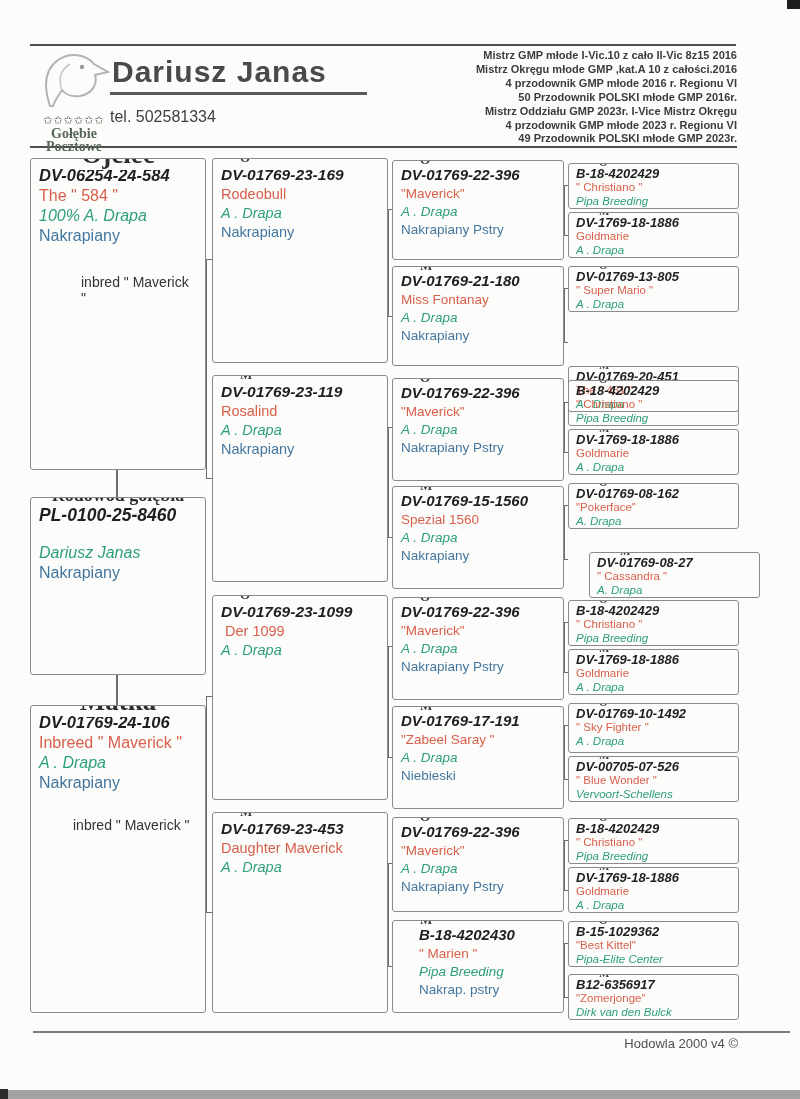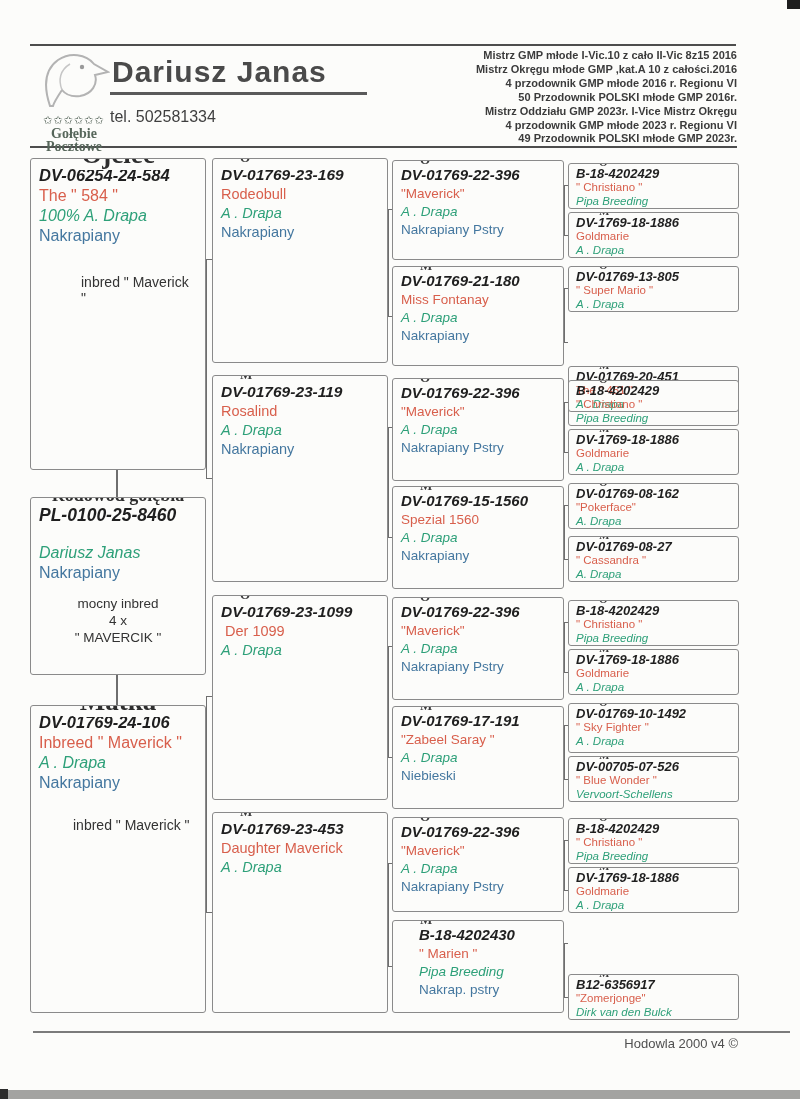--- a/index.html
+++ b/index.html
@@ -246,7 +246,7 @@
     <div class="pname">"Pokerface"</div>
     <div class="breeder">A. Drapa</div>
   </div>
-  <div class="pbox g4" style="top:536px;height:46px;">
+  <div class="pbox g4" style="top:552px;height:46px;margin-left:21px;">
     <span class="sexlab">M</span>
     <div class="ring">DV-01769-08-27</div>
     <div class="pname">" Cassandra "</div>

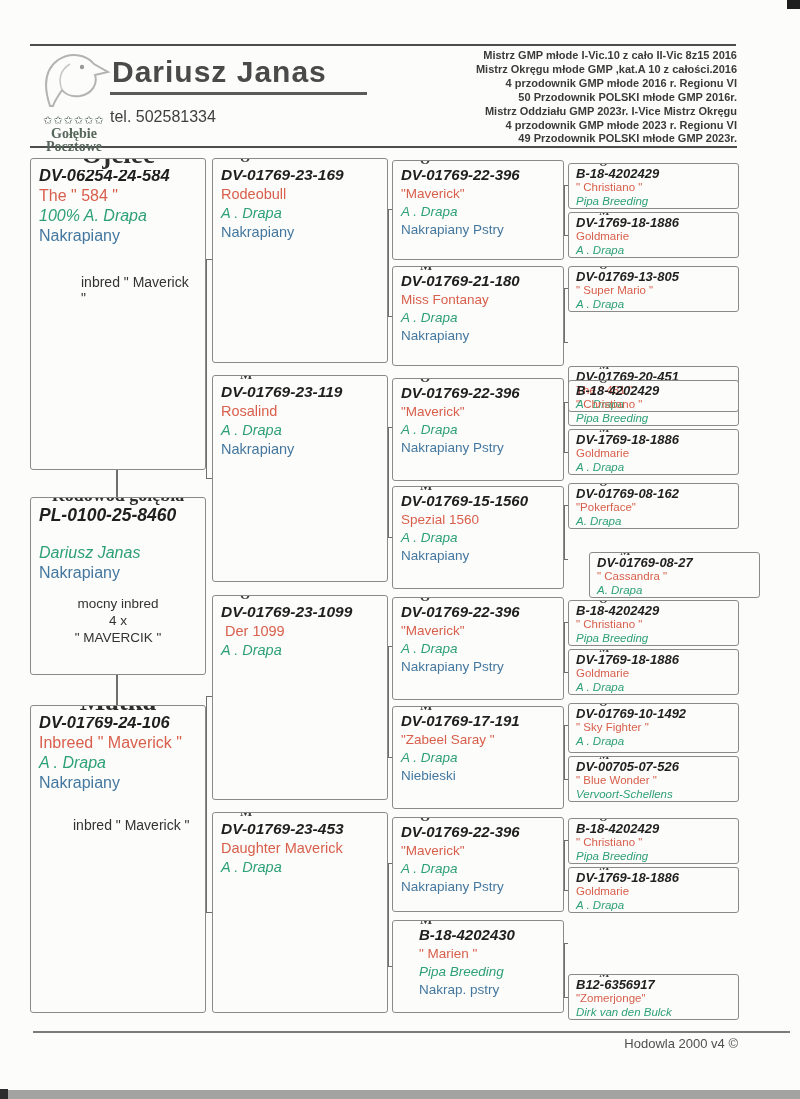--- a/index.html
+++ b/index.html
@@ -102,11 +102,6 @@
     <div class="ring" style="font-size:17.5px;line-height:24px;">PL-0100-25-8460</div>
     <div class="breeder" style="margin-top:16px;">Dariusz Janas</div>
     <div class="pcolor">Nakrapiany</div>
-    <div class="note" style="margin-top:12px;text-align:center;font-size:13.5px;line-height:17px;">
-      <div>mocny  inbred</div>
-      <div>4  x</div>
-      <div>" MAVERCIK "</div>
-    </div>
   </div>
 
   <div class="pbox c1" style="top:705px;height:308px;">

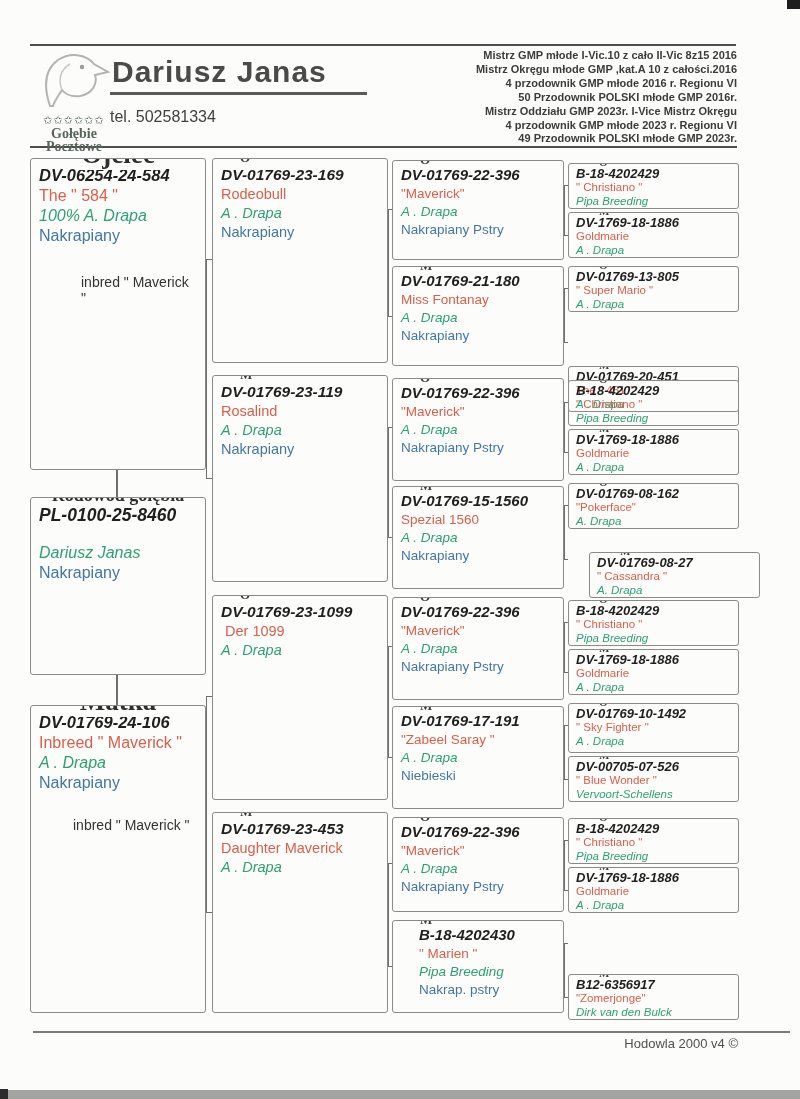--- a/index.html
+++ b/index.html
@@ -283,6 +283,12 @@
     <div class="pname">Goldmarie</div>
     <div class="breeder">A . Drapa</div>
   </div>
+  <div class="pbox g4" style="top:921px;height:46px;">
+    <span class="sexlab">O</span>
+    <div class="ring">B-15-1029362</div>
+    <div class="pname">"Best Kittel"</div>
+    <div class="breeder">Pipa-Elite Center</div>
+  </div>
   <div class="pbox g4" style="top:974px;height:46px;">
     <span class="sexlab">M</span>
     <div class="ring">B12-6356917</div>

